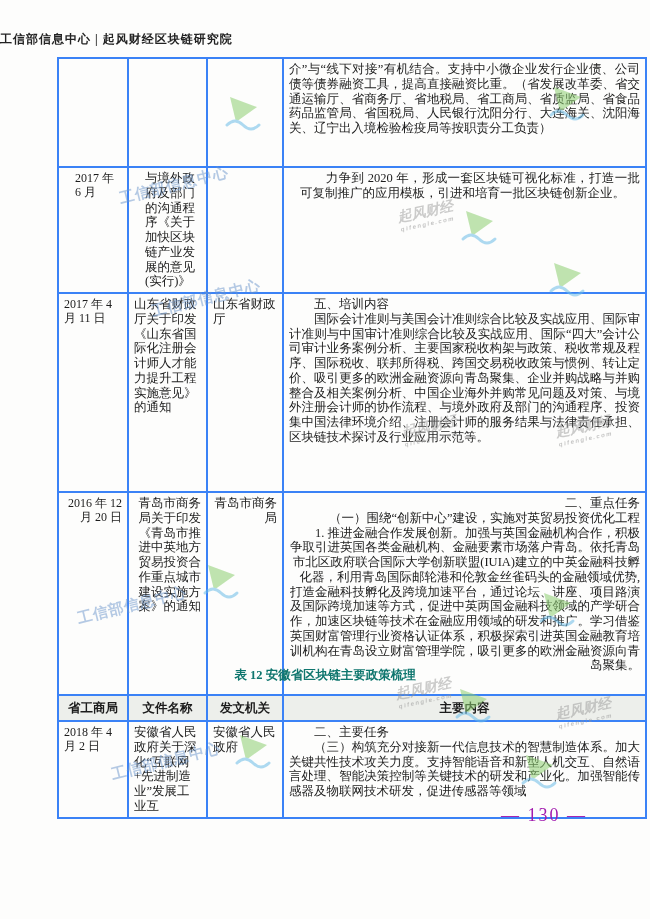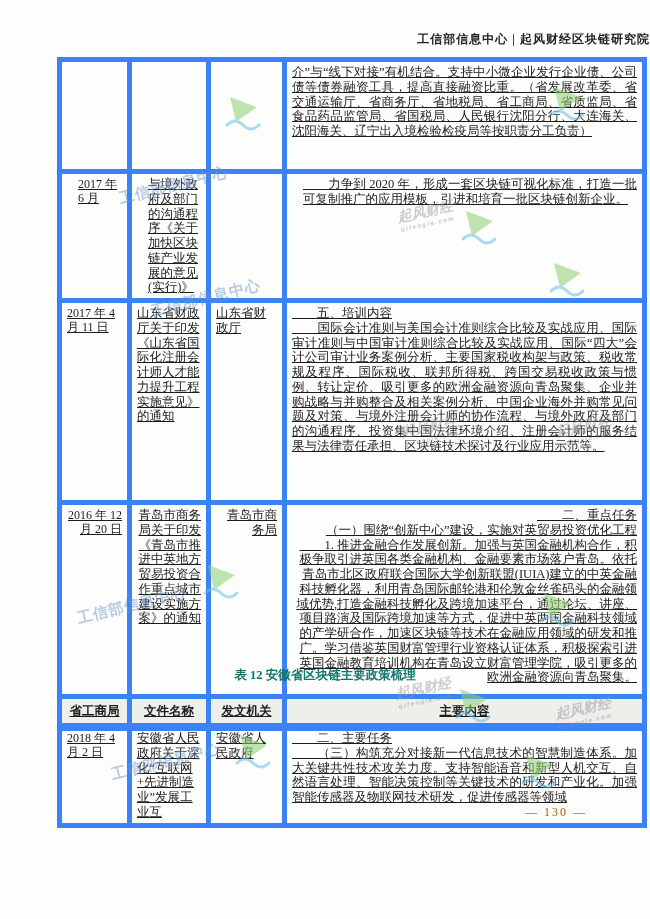--- a/index.html
+++ b/index.html
@@ -14,7 +14,7 @@
   
   .hdr{
     position:absolute;top:31px;left:0;width:100%;
-    text-align:right;font-size:12px;font-weight:bold;
+    text-align:left;font-size:12px;font-weight:bold;
     letter-spacing:1px;color:#222;
   }
   

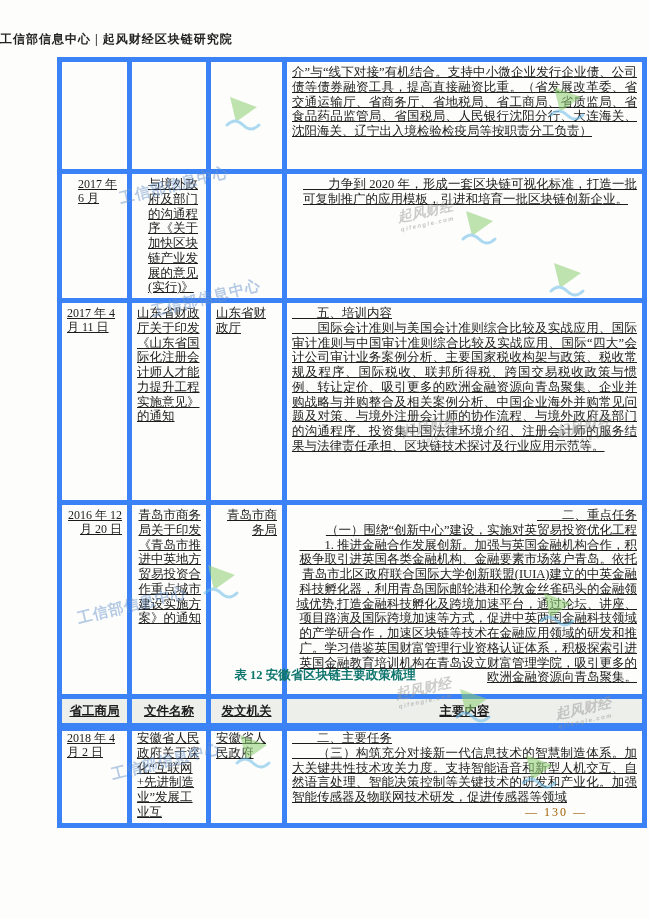--- a/index.html
+++ b/index.html
@@ -24,11 +24,10 @@
     border:2px solid #1f1f1f;
   }
   .tbl td,.tbl th{
-    border:5px solid #3b82f6;
+    border:2px solid #3b82f6;
     vertical-align:top;
     padding:3px 5px;
     line-height:1.18;
-    text-decoration:underline;
   }
   .t1{top:57px;}
   .t2{top:694px;}

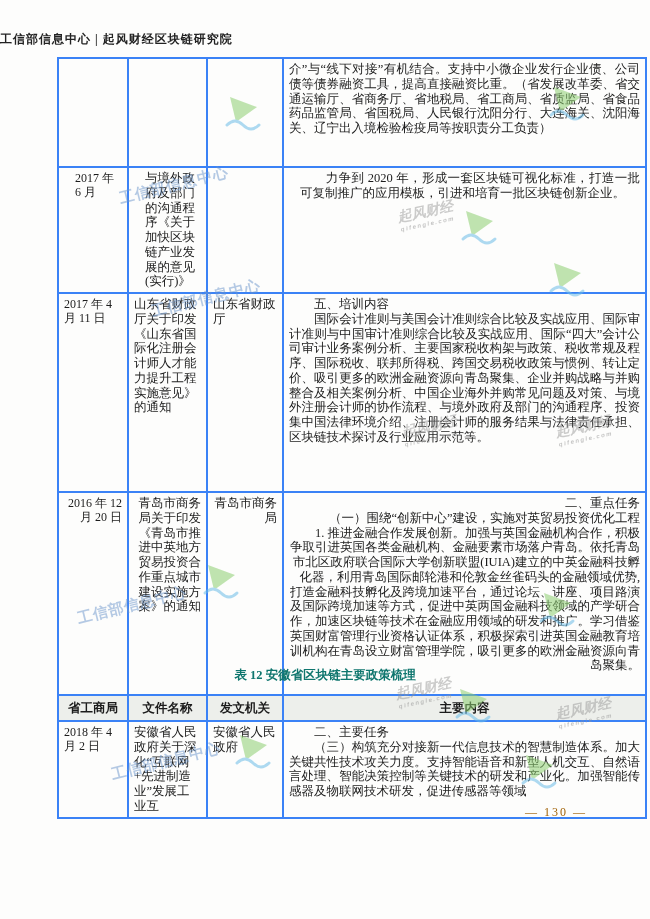--- a/index.html
+++ b/index.html
@@ -56,7 +56,7 @@
   }
   .pageno{
     position:absolute;top:805px;right:63px;
-    font-size:12px;letter-spacing:2px;color:#a16207;
+    font-size:18px;letter-spacing:2px;color:#a21caf;
   }
   
   .wm{position:absolute;pointer-events:none;z-index:3;}

